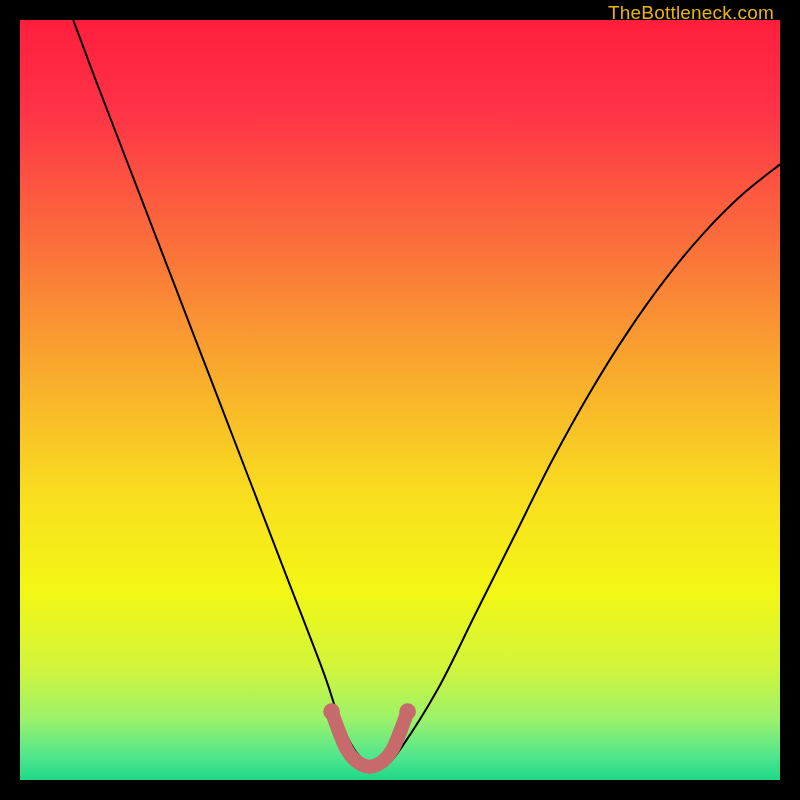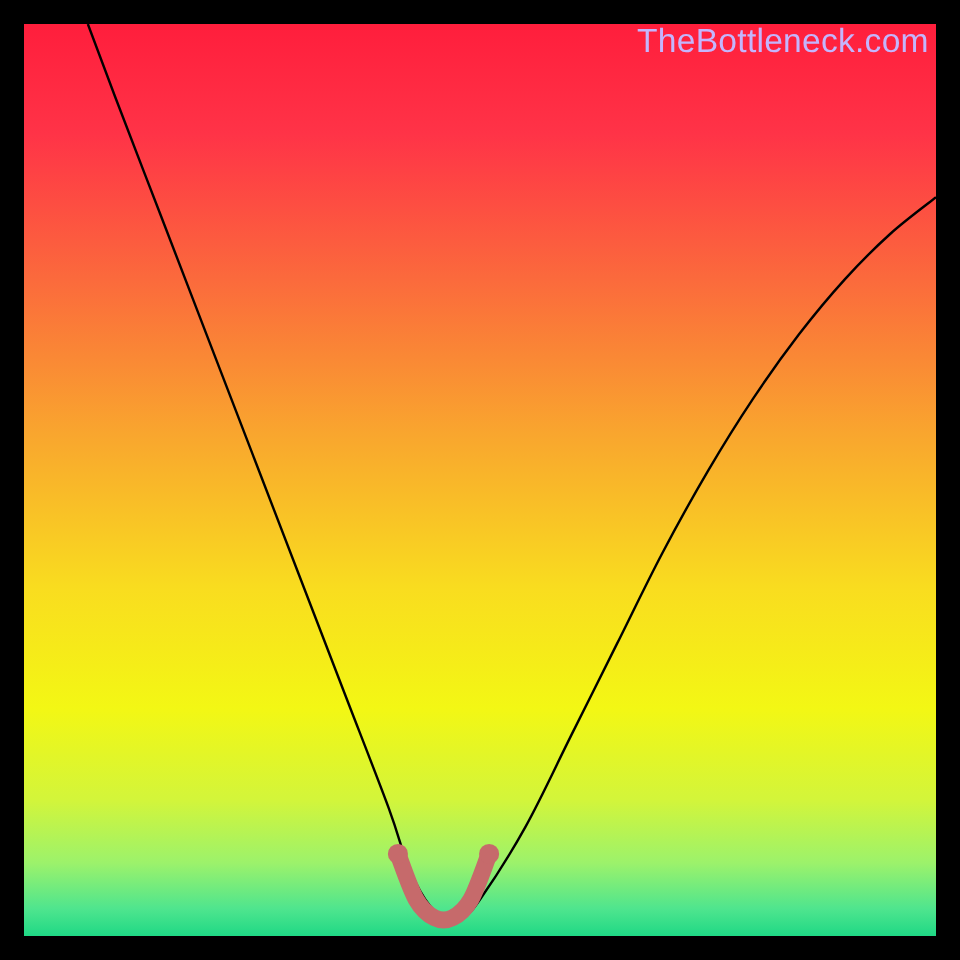--- a/index.html
+++ b/index.html
@@ -34,10 +34,10 @@
   }
   .watermark {
     position: absolute;
-    top: 18px;
+    top: 2px;
     right: 26px;
-    color: #c4b5fd;
-    font-size: 28px;
+    color: #eab308;
+    font-size: 19px;
     font-weight: 500;
     letter-spacing: 0.2px;
     user-select: none;

